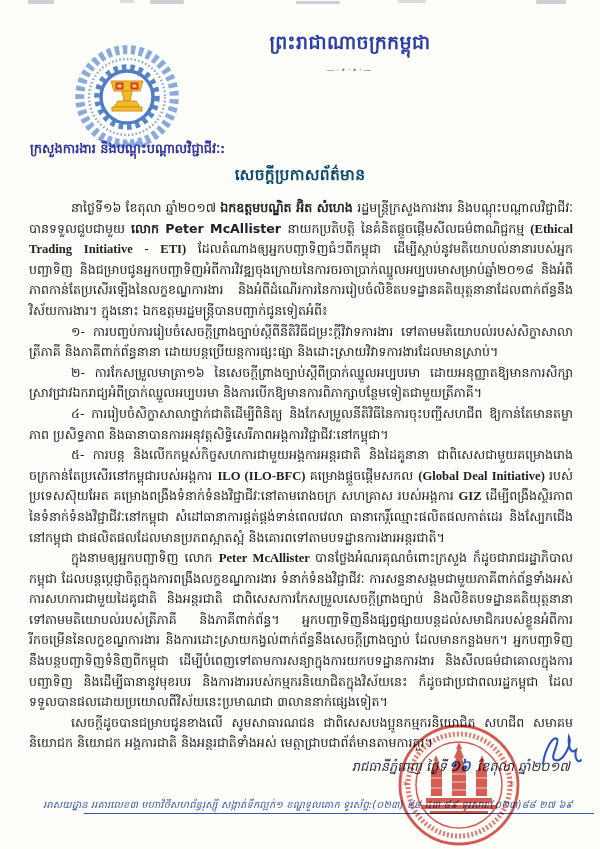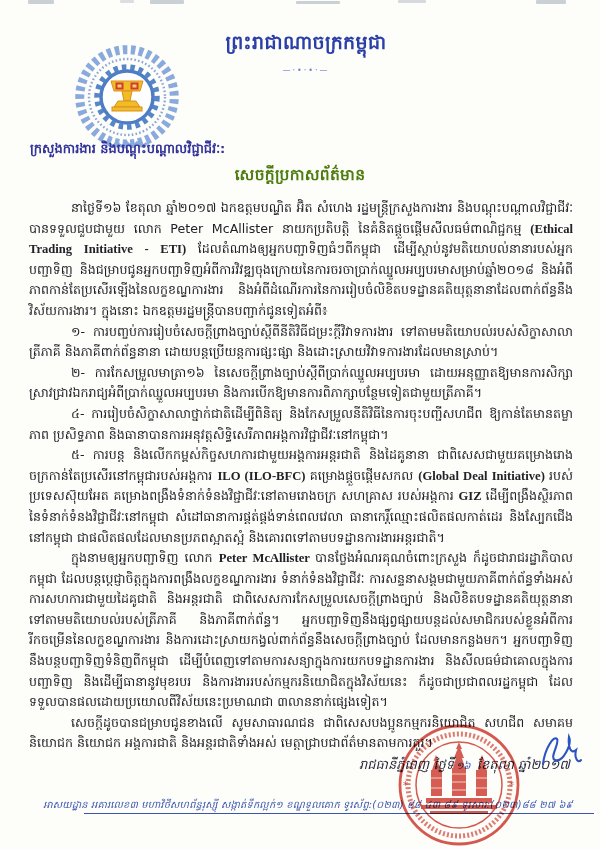--- a/index.html
+++ b/index.html
@@ -17,7 +17,7 @@
   .a5{left:398px;top:0;width:28px;height:3px;opacity:.35;}
   .a6{left:536px;top:0;width:30px;height:4px;}
 
-  .header{display:flex;padding:26px 0 0 70px;height:126px;box-sizing:border-box;}
+  .header{display:flex;padding:26px 0 0 70px;height:126px;box-sizing:border-box;gap:44px;}
   .seal-wrap{width:114px;height:114px;margin-top:14px;flex:0 0 auto;}
   .htext{margin-left:10px;width:224px;text-align:center;padding-top:4px;}
   .kingdom{font-size:19px;font-weight:bold;color:#2b3fa8;letter-spacing:.4px;}

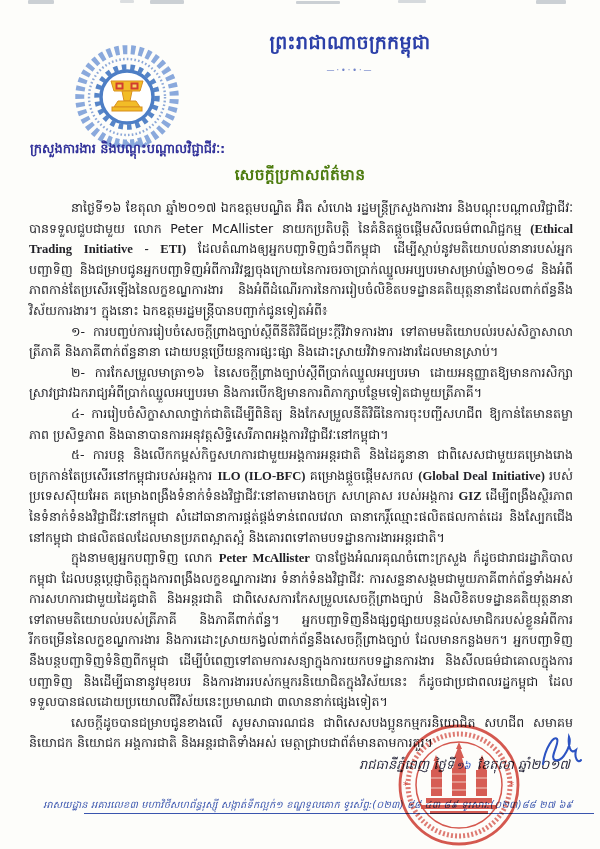--- a/index.html
+++ b/index.html
@@ -25,7 +25,7 @@
   .ornament{font-size:8px;color:#7284c9;margin-top:8px;letter-spacing:2px;}
 
   .ministry{margin:14px 0 0 30px;font-size:13px;font-weight:bold;color:#32329a;}
-  .doc-title{text-align:center;margin:6px 0 10px;font-size:15.5px;font-weight:bold;color:#4d7c0f;letter-spacing:.3px;}
+  .doc-title{text-align:center;margin:6px 0 10px;font-size:15.5px;font-weight:bold;color:#0c4a6e;letter-spacing:.3px;}
 
   .body-text{margin:3px 27px 0 29px;font-size:12.6px;line-height:20.6px;
     text-align:justify;color:#212127;}

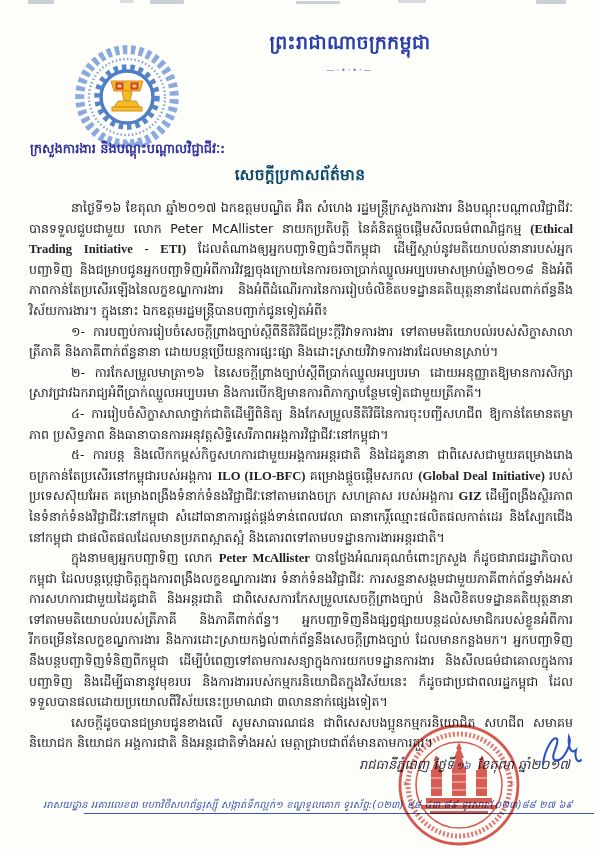--- a/index.html
+++ b/index.html
@@ -31,7 +31,7 @@
     text-align:justify;color:#212127;}
   .body-text p{margin:0;text-indent:42px;}
   .latin-bold{font-weight:bold;font-family:"Liberation Serif","DejaVu Serif",serif;}
-  .kh-bold{font-weight:normal;}
+  .kh-bold{font-weight:bold;}
 
   .dateline{margin:2px 30px 0 0;text-align:right;font-style:italic;
     font-size:13px;color:#26263a;position:relative;z-index:2;}

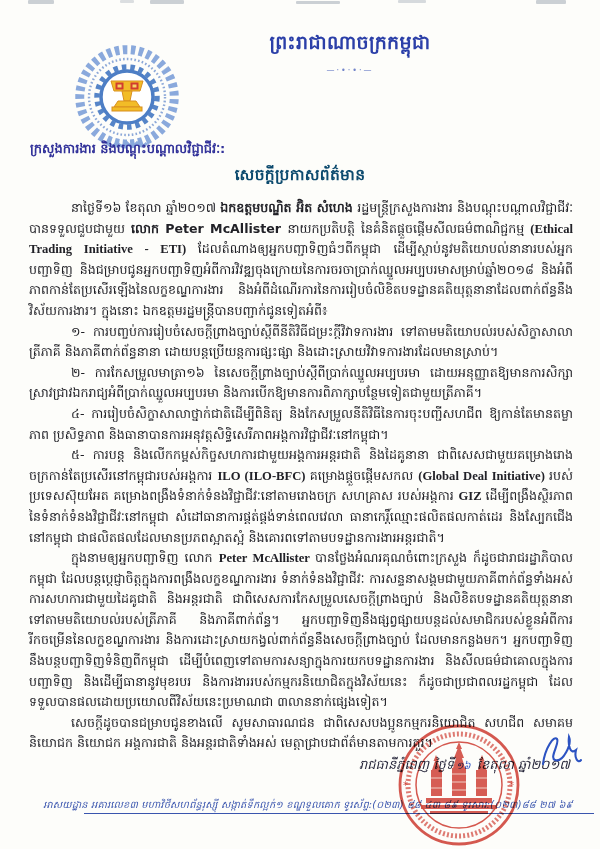--- a/index.html
+++ b/index.html
@@ -35,7 +35,7 @@
 
   .dateline{margin:2px 30px 0 0;text-align:right;font-style:italic;
     font-size:13px;color:#26263a;position:relative;z-index:2;}
-  .hand-day{color:#2c53c2;font-size:10px;font-weight:normal;padding:0 2px;}
+  .hand-day{color:#2c53c2;font-size:15px;font-weight:bold;padding:0 2px;}
 
   .stamp{position:absolute;left:392px;top:722px;width:134px;height:127px;z-index:5;
     mix-blend-mode:multiply;opacity:.92;}

